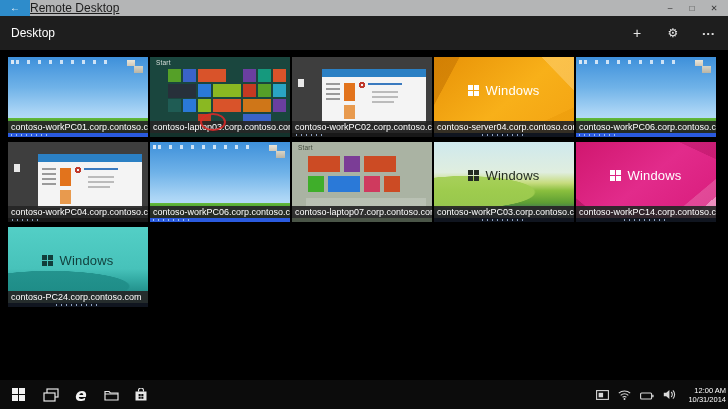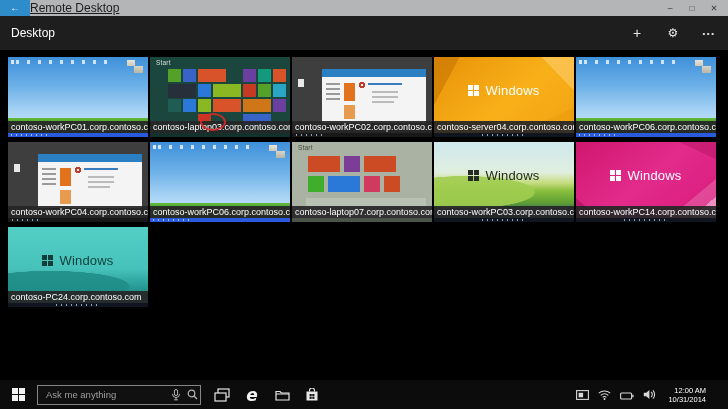--- a/index.html
+++ b/index.html
@@ -317,21 +317,6 @@
         </span>
     </div>
 
-    <div class="searchbox">
-      <div class="search-placeholder">Ask me anything</div>
-      <div class="sb-icon">
-        <svg width="10" height="12" viewBox="0 0 10 12">
-            <rect x="3.4" y="0.5" width="3.2" height="6" rx="1.6" fill="none" stroke="#b5b5b5" stroke-width="1"></rect>
-            <path d="M1.5 5 a3.5 3.5 0 0 0 7 0 M5 8.6 v2 M3.2 10.8 h3.6" fill="none" stroke="#b5b5b5" stroke-width="1"></path>
-          </svg>
-      </div>
-      <div class="sb-icon">
-        <svg width="11" height="11" viewBox="0 0 11 11">
-            <circle cx="4.5" cy="4.5" r="3.3" fill="none" stroke="#b5b5b5" stroke-width="1.2"></circle>
-            <line x1="7" y1="7" x2="10" y2="10" stroke="#b5b5b5" stroke-width="1.2"></line>
-          </svg>
-      </div>
-    </div>
 
     <div class="tb-icon" style="margin-left:6px;">
       <svg width="16" height="14" viewBox="0 0 16 14">

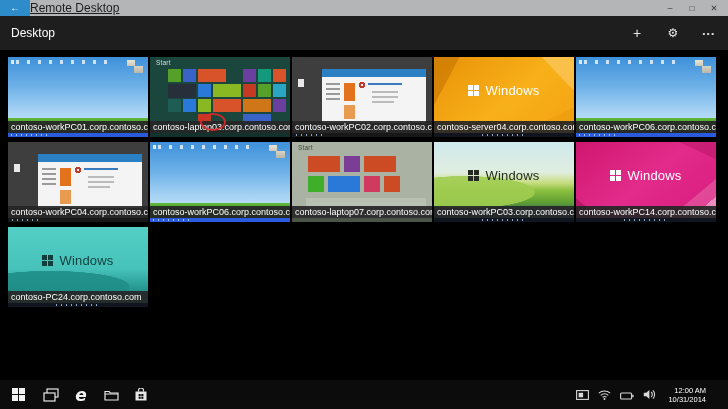--- a/index.html
+++ b/index.html
@@ -132,7 +132,7 @@
   .sb-icon { width:16px; display:flex; justify-content:center; align-items:center; flex:0 0 auto; }
   .tb-icon { width:30px; height:29px; display:flex; align-items:center; justify-content:center; }
   .edge-e { font-size:17px; font-weight:bold; font-style:italic; color:#f2f2f2; font-family:"DejaVu Sans",sans-serif; }
-  .tray { margin-left:auto; display:flex; align-items:center; gap:9px; padding-right:22px; }
+  .tray { margin-left:auto; display:flex; align-items:center; gap:9px; padding-right:2px; }
   .clock { color:#fff; font-size:7.5px; line-height:9px; text-align:right; margin-left:3px; }
 </style>
 </head>

